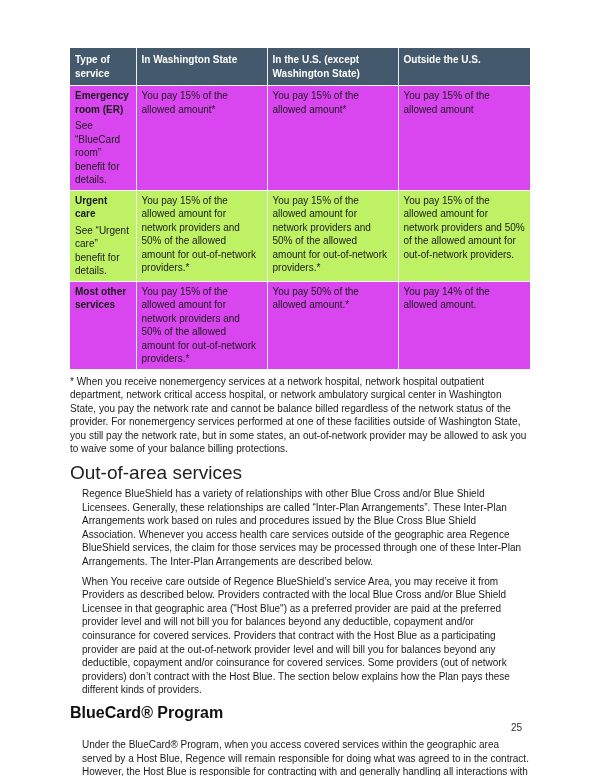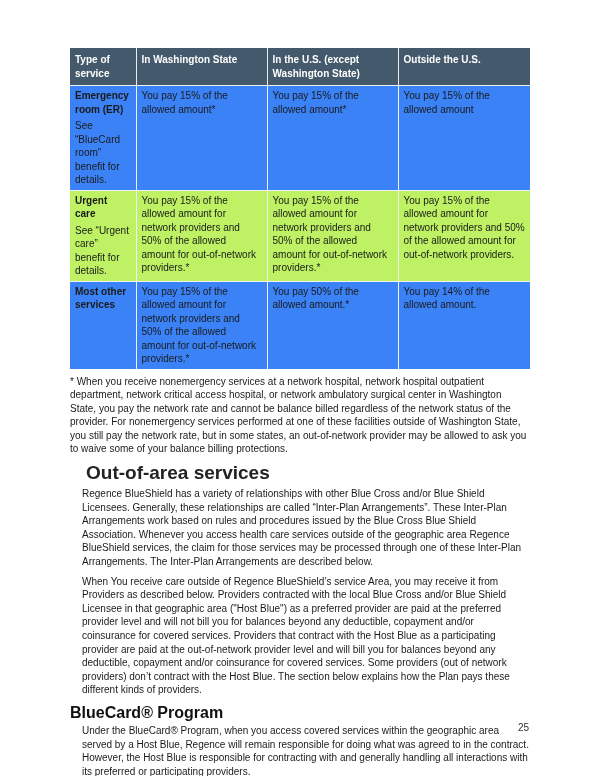--- a/index.html
+++ b/index.html
@@ -12,7 +12,7 @@
   table.cov th:last-child { border-right: none; }
   table.cov td { vertical-align: top; padding: 3px 5px 3px 5px; border-right: 1px solid #eef2f5; border-top: 1px solid #eef2f5; }
   table.cov td:last-child { border-right: none; }
-  tr.row-dark td { background: #3b82f6; }
+  tr.row-dark td { background: #d946ef; }
   tr.row-light td { background: #bef264; }
   .svc-name { font-weight: bold; display: block; }
   .svc-note { display: block; margin-top: 3px; }

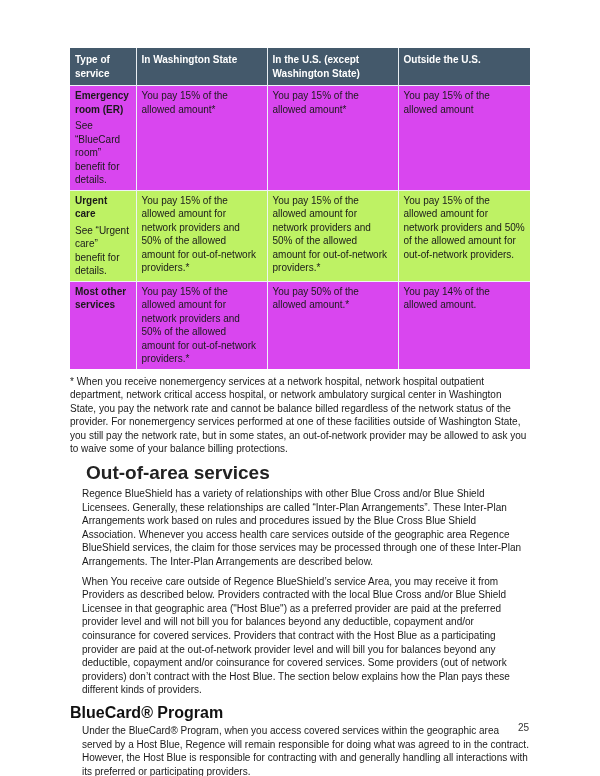--- a/index.html
+++ b/index.html
@@ -18,7 +18,7 @@
   .svc-note { display: block; margin-top: 3px; }
   col.c1 { width: 66px; } col.c2 { width: 131px; } col.c3 { width: 131px; } col.c4 { width: 132px; }
   .footnote { font-size: 10px; line-height: 13.6px; margin: 6px 0 0 0; }
-  h2.section { font-weight: bold; font-size: 19px; line-height: 22px; margin: 6px 0 3px 16px; color: #222; }
+  h2.section { font-weight: normal; font-size: 19px; line-height: 22px; margin: 6px 0 3px 0; color: #222; }
   p.body { font-size: 10px; line-height: 13.6px; margin: 0 0 6px 12px; }
   h3.sub { font-weight: bold; font-size: 16px; line-height: 20px; margin: 4px 0 1px 0; color: #111; }
   .footer { position: absolute; left: 72px; top: 722px; width: 458px; font-size: 10px; font-style: italic; color: #333; }

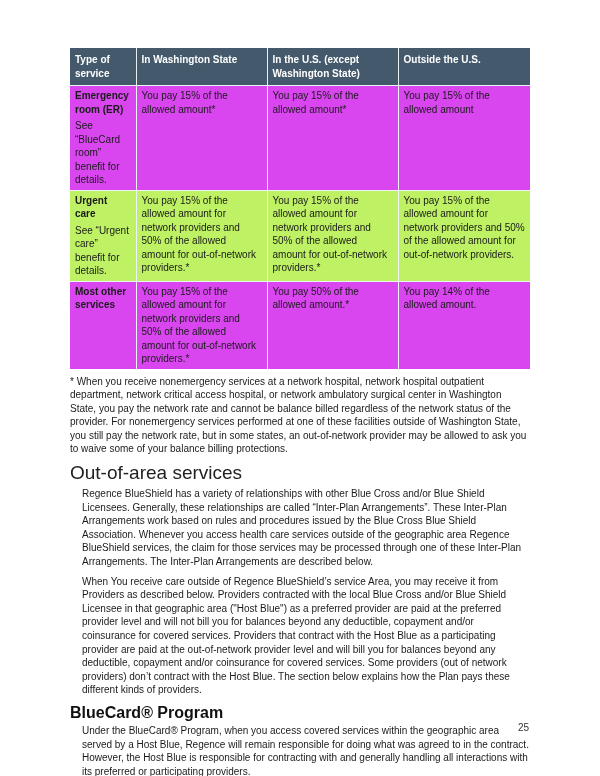--- a/index.html
+++ b/index.html
@@ -20,7 +20,7 @@
   .footnote { font-size: 10px; line-height: 13.6px; margin: 6px 0 0 0; }
   h2.section { font-weight: normal; font-size: 19px; line-height: 22px; margin: 6px 0 3px 0; color: #222; }
   p.body { font-size: 10px; line-height: 13.6px; margin: 0 0 6px 12px; }
-  h3.sub { font-weight: bold; font-size: 16px; line-height: 20px; margin: 4px 0 1px 0; color: #111; }
+  h3.sub { font-weight: bold; font-size: 16px; line-height: 20px; margin: 4px 0 15px 0; color: #111; }
   .footer { position: absolute; left: 72px; top: 722px; width: 458px; font-size: 10px; font-style: italic; color: #333; }
   .footer .pg { position: absolute; right: 1px; top: 0; font-style: normal; margin-left: 32px; }
 </style>

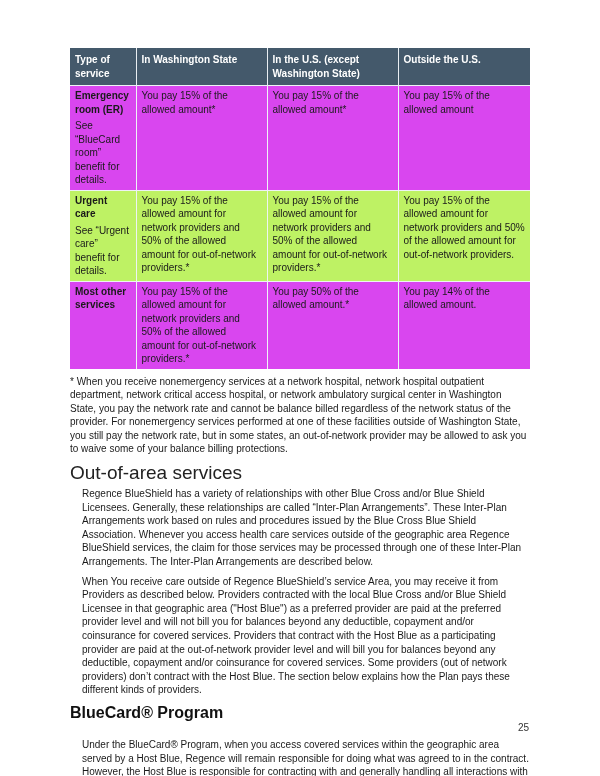--- a/index.html
+++ b/index.html
@@ -22,7 +22,7 @@
   p.body { font-size: 10px; line-height: 13.6px; margin: 0 0 6px 12px; }
   h3.sub { font-weight: bold; font-size: 16px; line-height: 20px; margin: 4px 0 15px 0; color: #111; }
   .footer { position: absolute; left: 72px; top: 722px; width: 458px; font-size: 10px; font-style: italic; color: #333; }
-  .footer .pg { position: absolute; right: 1px; top: 0; font-style: normal; margin-left: 32px; }
+  .footer .pg { position: absolute; right: 8px; top: 0; font-style: normal; margin-left: 32px; }
 </style>
 </head>
 <body>

